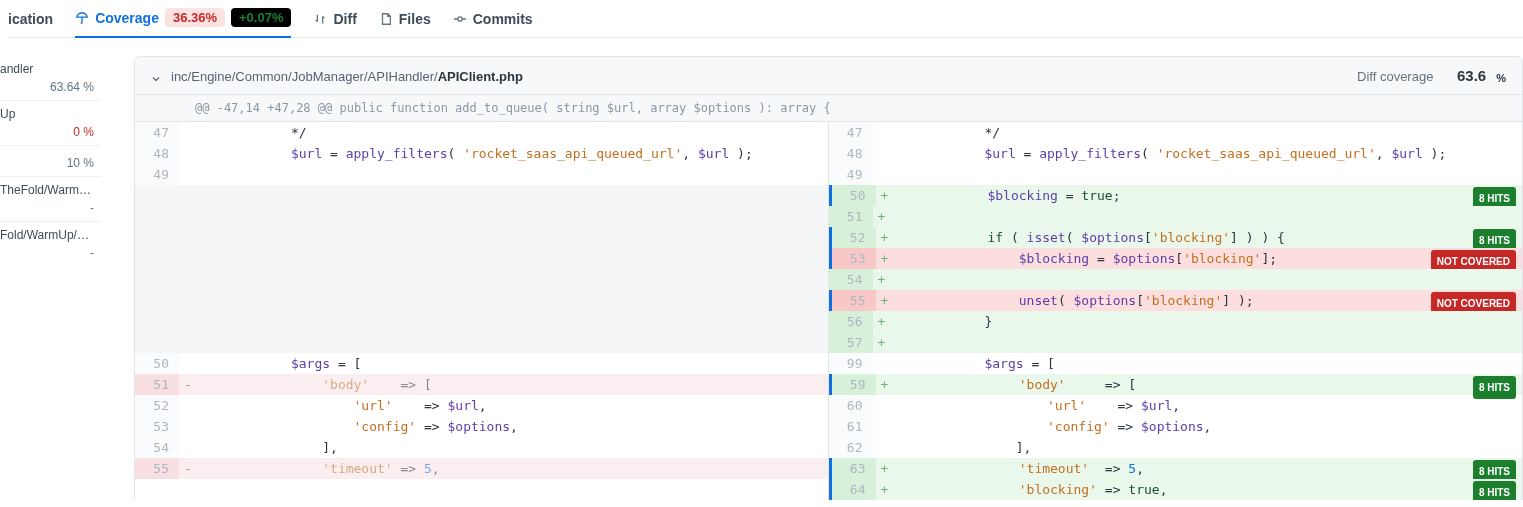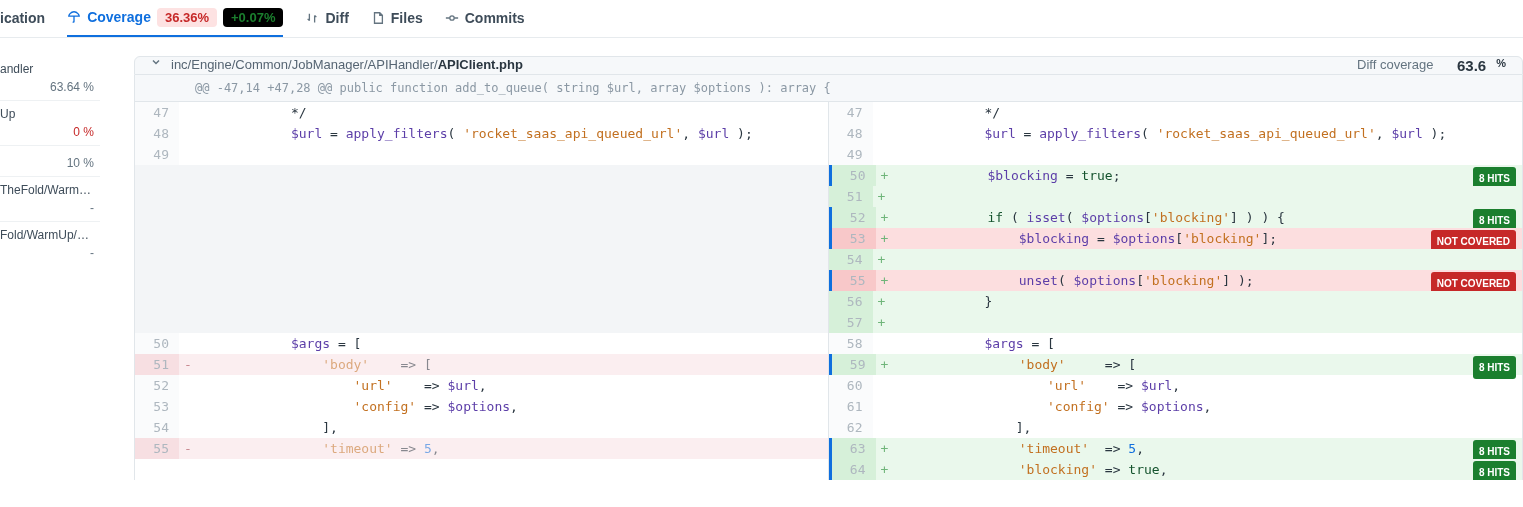--- a/index.html
+++ b/index.html
@@ -12,11 +12,12 @@
 }
 .tabs {
   display: flex;
-  align-items: flex-end;
+  align-items: center;
   gap: 22px;
   padding: 0 16px 0 0;
   height: 38px;
   border-bottom: 1px solid #e7ebee;
+  margin-left: 8px;
 }
 .tab {
   display: flex;

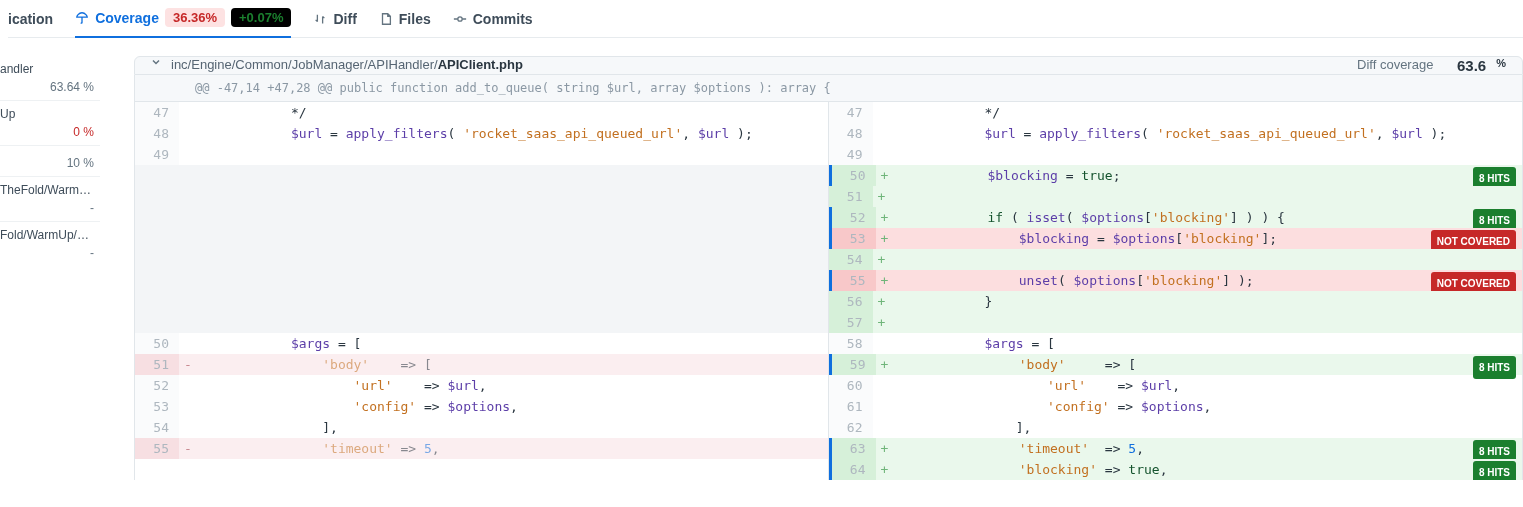--- a/index.html
+++ b/index.html
@@ -57,12 +57,12 @@
 .main { flex: 1; padding: 18px 0 0 34px; min-width: 0; }
 .file-header {
   display: flex;
-  align-items: flex-start;
+  align-items: flex-end;
   background: #f6f8fa;
   border: 1px solid #e1e6ea;
   border-top-left-radius: 6px;
   border-top-right-radius: 6px;
-  padding: 0 16px;
+  padding: 10px 16px;
   gap: 10px;
 }
 .chev { width: 10px; height: 10px; display:inline-flex; }

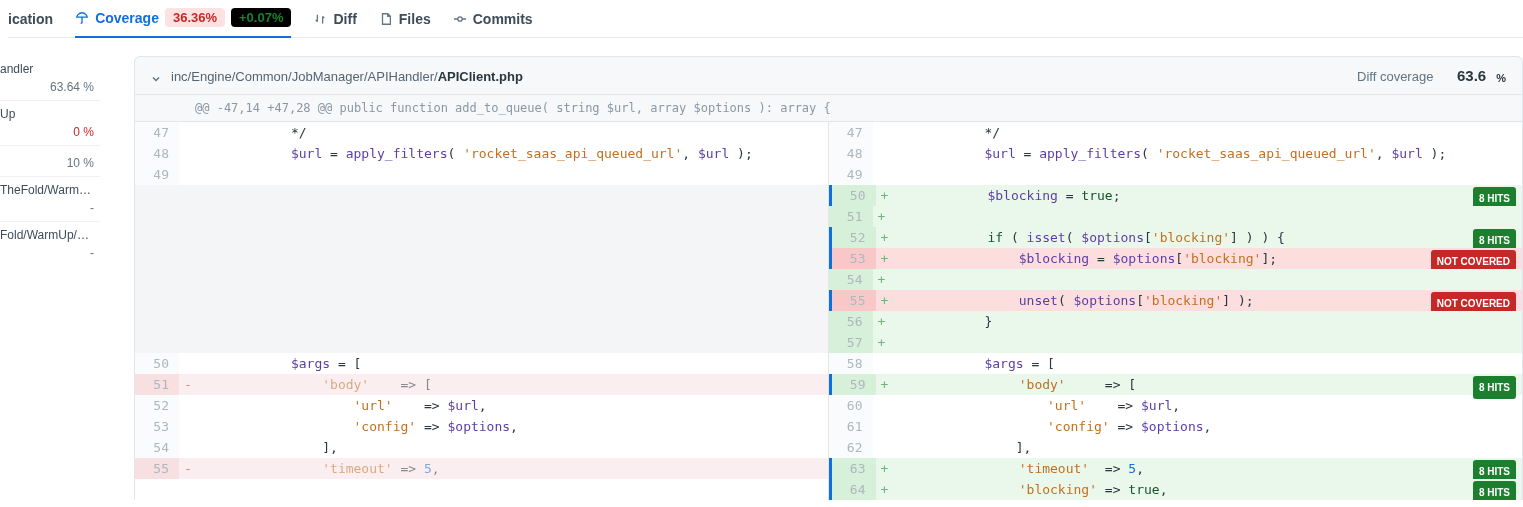--- a/index.html
+++ b/index.html
@@ -239,7 +239,7 @@
           <div class="row add nocov cov"><div class="lno">55</div><div class="sign">+</div><div class="code">                <span class="tk-fn">unset</span>( <span class="tk-var">$options</span>[<span class="tk-str">'blocking'</span>] );</div><span class="badge nc">NOT COVERED</span></div>
           <div class="row add"><div class="lno">56</div><div class="sign">+</div><div class="code">            }</div></div>
           <div class="row add"><div class="lno">57</div><div class="sign">+</div><div class="code"></div></div>
-          <div class="row"><div class="lno">58</div><div class="sign"> </div><div class="code">            <span class="tk-var">$args</span> = [</div></div>
+          <div class="row"><div class="lno">99</div><div class="sign"> </div><div class="code">            <span class="tk-var">$args</span> = [</div></div>
           <div class="row add cov"><div class="lno">59</div><div class="sign">+</div><div class="code">                <span class="tk-str">'body'</span>     =&gt; [</div><span class="badge hits">8 HITS</span></div>
           <div class="row"><div class="lno">60</div><div class="sign"> </div><div class="code">                    <span class="tk-str">'url'</span>    =&gt; <span class="tk-var">$url</span>,</div></div>
           <div class="row"><div class="lno">61</div><div class="sign"> </div><div class="code">                    <span class="tk-str">'config'</span> =&gt; <span class="tk-var">$options</span>,</div></div>

